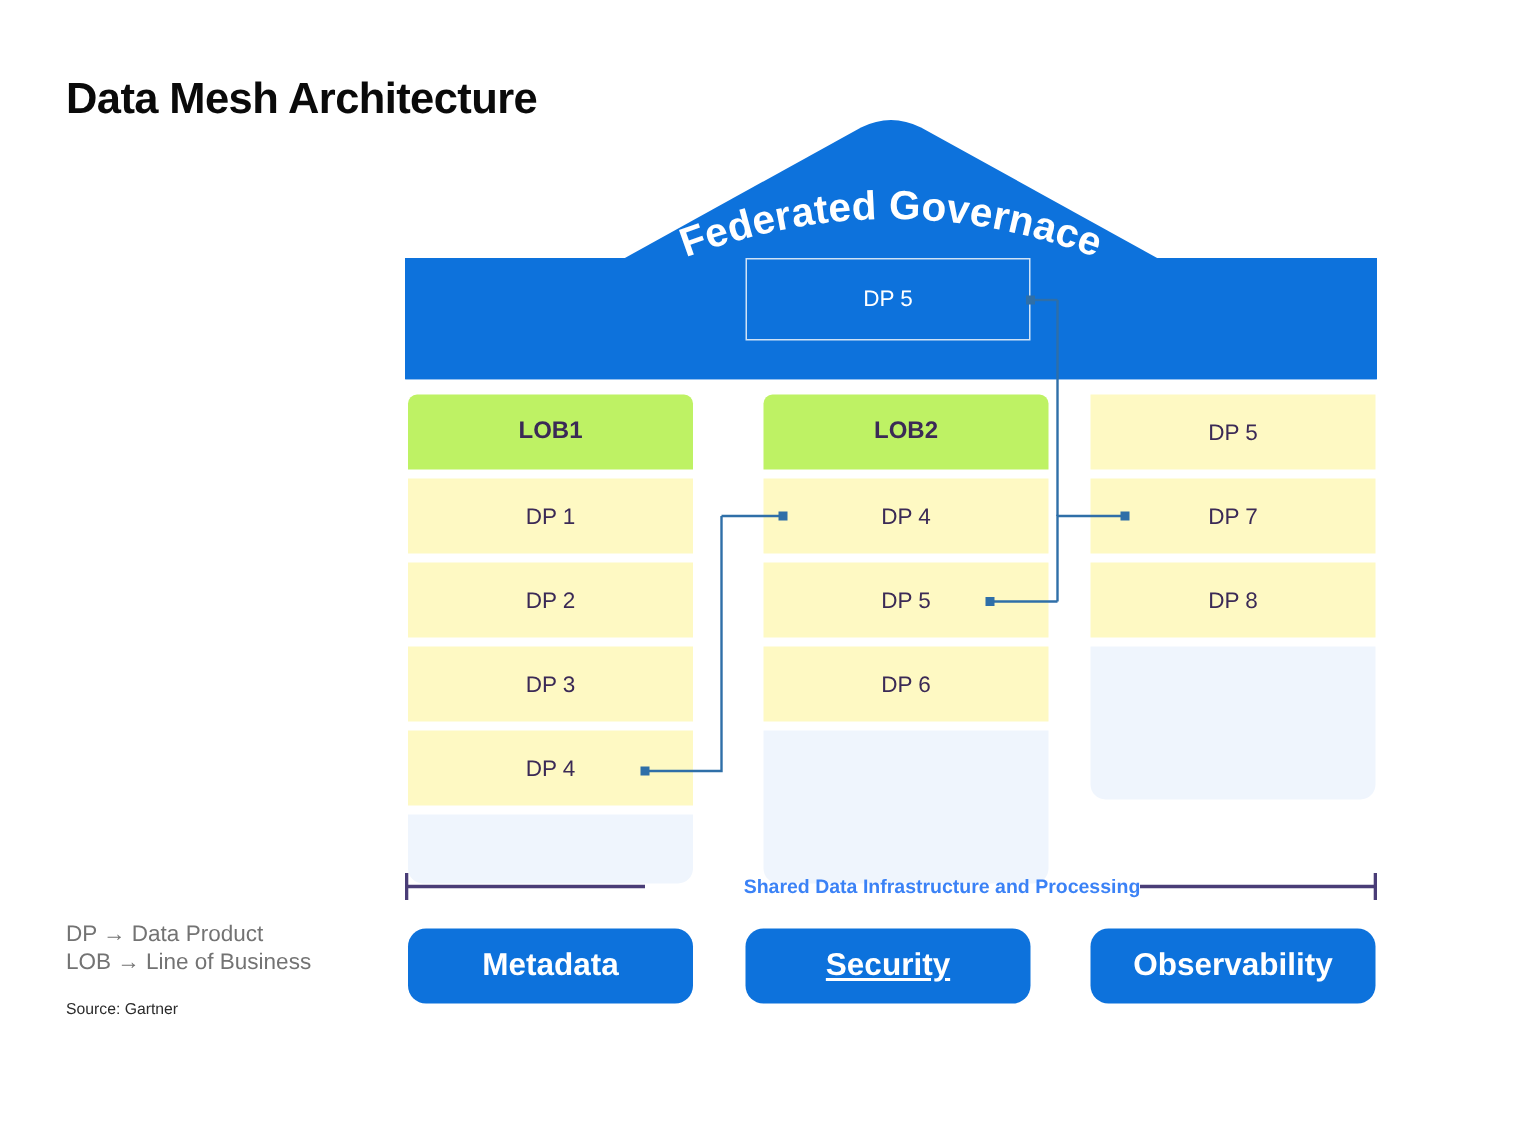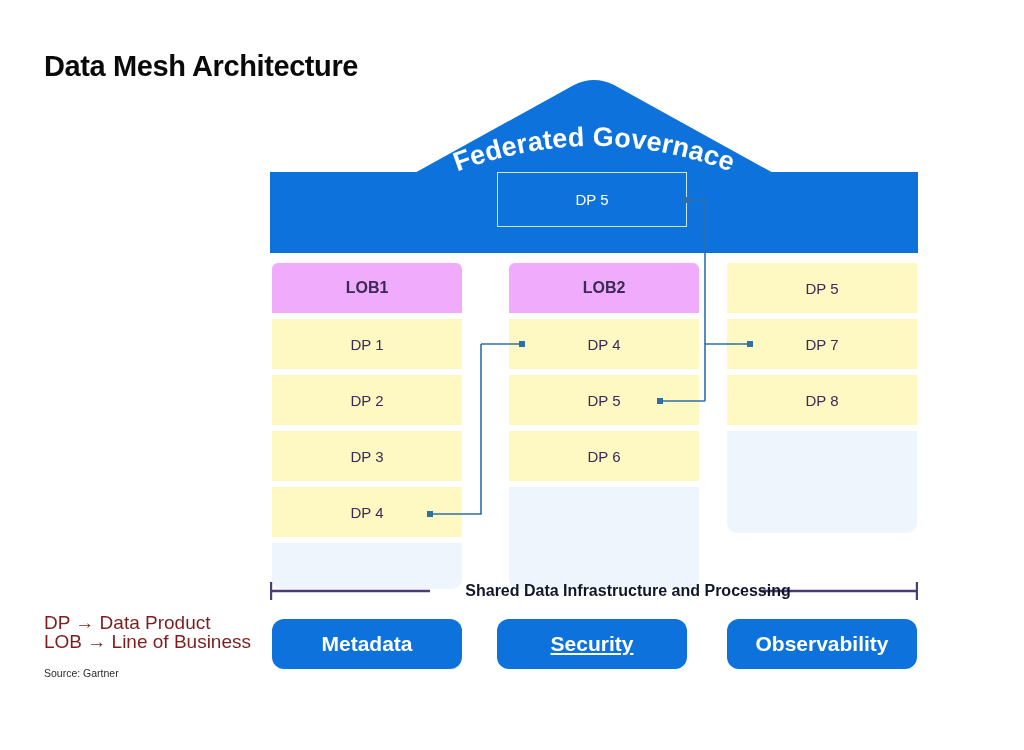--- a/index.html
+++ b/index.html
@@ -47,7 +47,7 @@
   #col-2 { left: 727px; }
 
   .col-head {
-    height: 50px; background: #f0abfc;
+    height: 50px; background: #bef264;
     display: flex; align-items: center; justify-content: center;
     font-size: 16px; font-weight: bold; color: #3b2a56;
     border-radius: 6px 6px 0 0; margin-bottom: 6px;

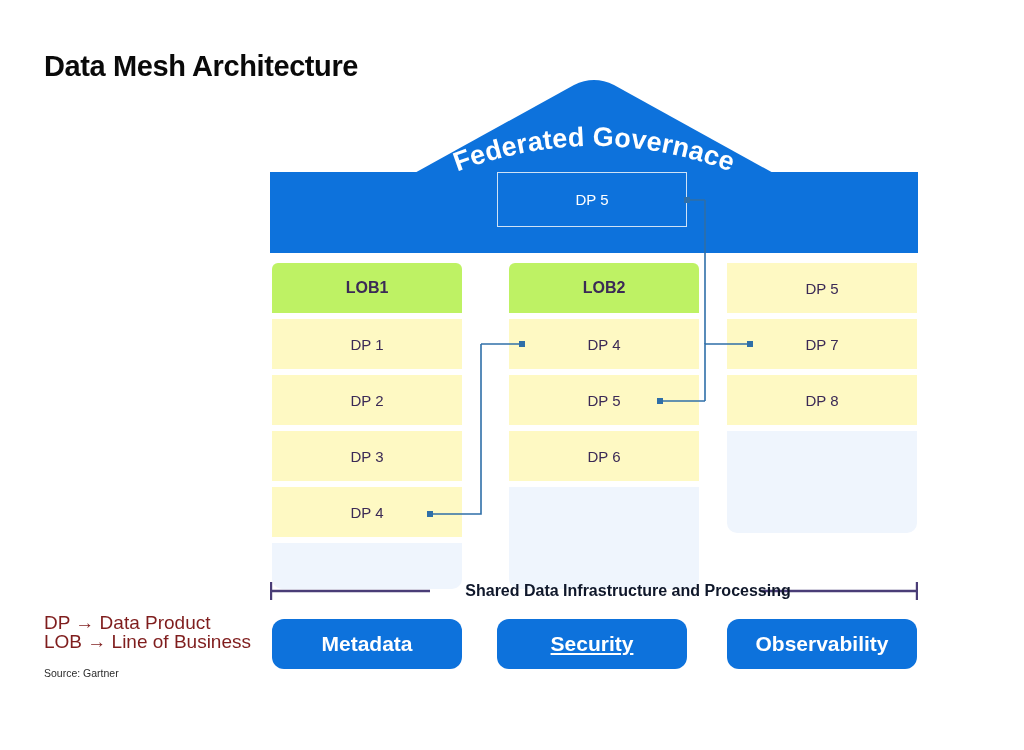--- a/index.html
+++ b/index.html
@@ -70,7 +70,7 @@
   #bracket { position: absolute; left: 270px; top: 578px; width: 648px; height: 26px; }
   #bracket-label {
     position: absolute; left: 0; top: 0; width: 716px;
-    text-align: center; font-size: 16px; font-weight: bold; color: #0f172a;
+    text-align: center; font-size: 13px; font-weight: bold; color: #3b82f6;
     line-height: 26px;
   }
 

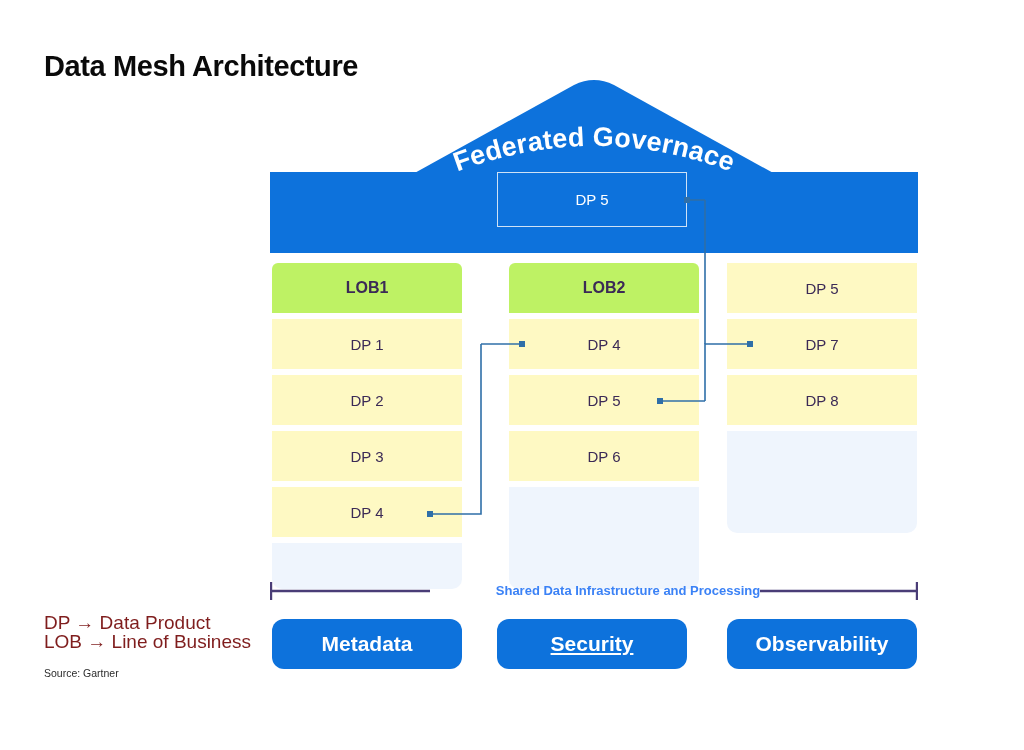--- a/index.html
+++ b/index.html
@@ -87,7 +87,7 @@
 
   
   #legend { position: absolute; left: 44px; top: 613px; }
-  .legend-line { font-size: 19px; color: #7f1d1d; line-height: 19px; white-space: nowrap; }
+  .legend-line { font-size: 15px; color: #737373; line-height: 19px; white-space: nowrap; }
   #source { position: absolute; left: 44px; top: 667px; font-size: 10.5px; color: #2b2b2b; }
 </style>
 </head>

